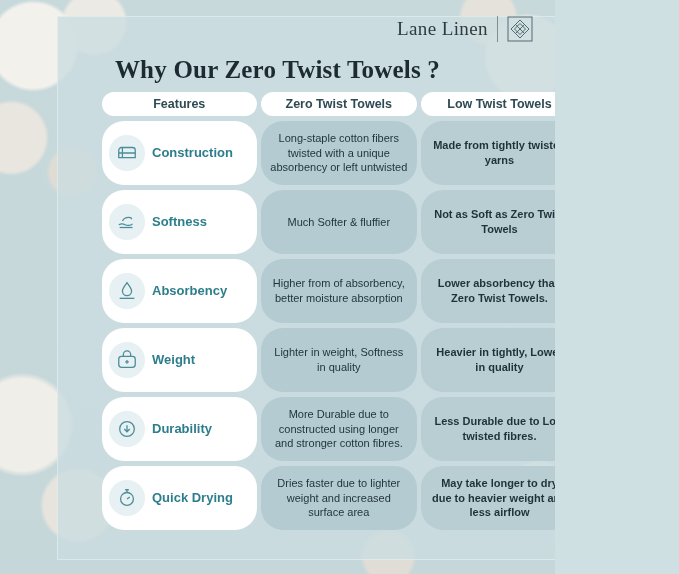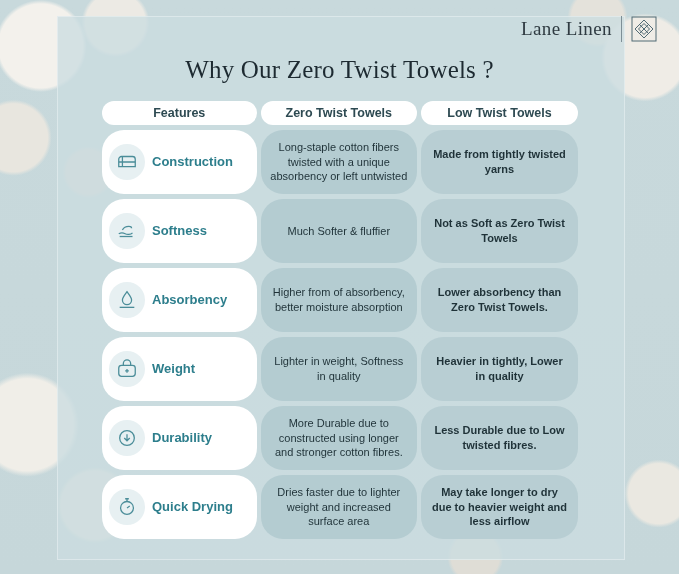--- a/index.html
+++ b/index.html
@@ -15,7 +15,7 @@
   }
   .page {
     position: relative;
-    width: 679px;
+    width: 555px;
     height: 574px;
     background: #c4b5fd;
     overflow: hidden;

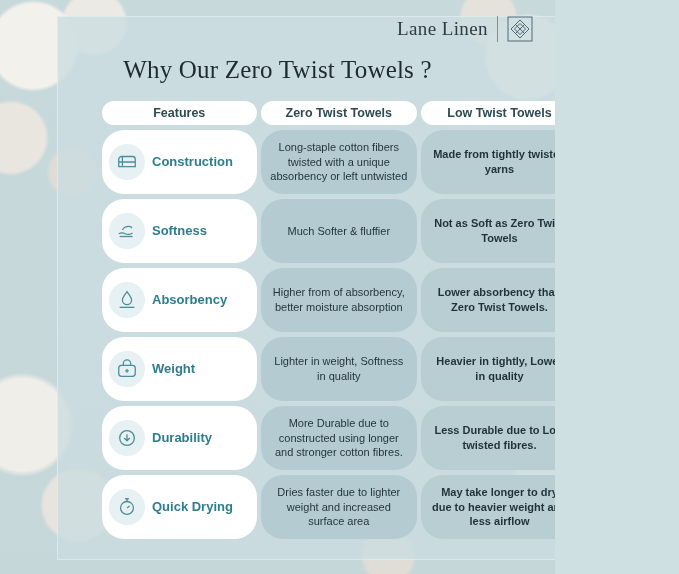--- a/index.html
+++ b/index.html
@@ -77,7 +77,7 @@
     top: 56px;
     text-align: center;
     font-family: "Liberation Serif", serif;
-    font-weight: normal;
+    font-weight: bold;
     font-size: 25px;
     color: #1d2a31;
     letter-spacing: .2px;

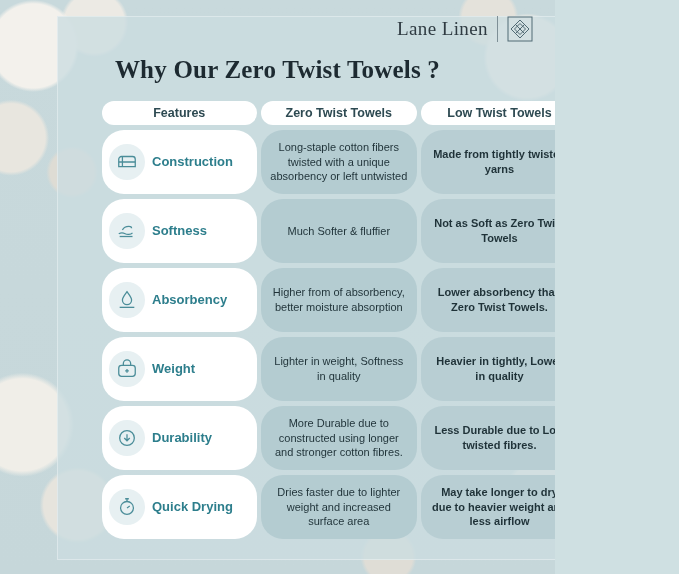--- a/index.html
+++ b/index.html
@@ -85,7 +85,7 @@
   table.compare {
     position: absolute;
     left: 98px;
-    top: 96px;
+    top: 87px;
     width: 484px;
     border-collapse: separate;
     border-spacing: 4px 5px;

